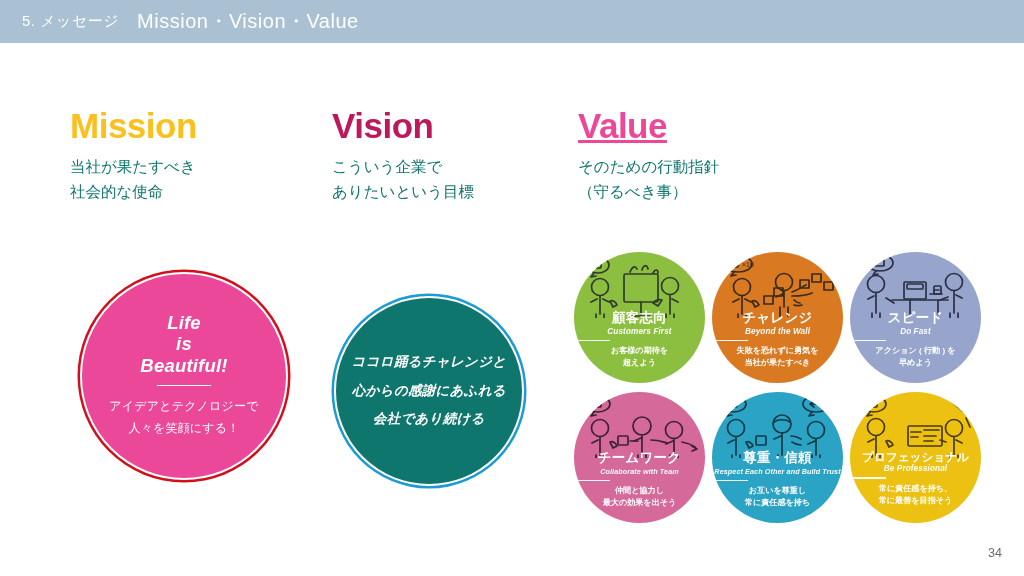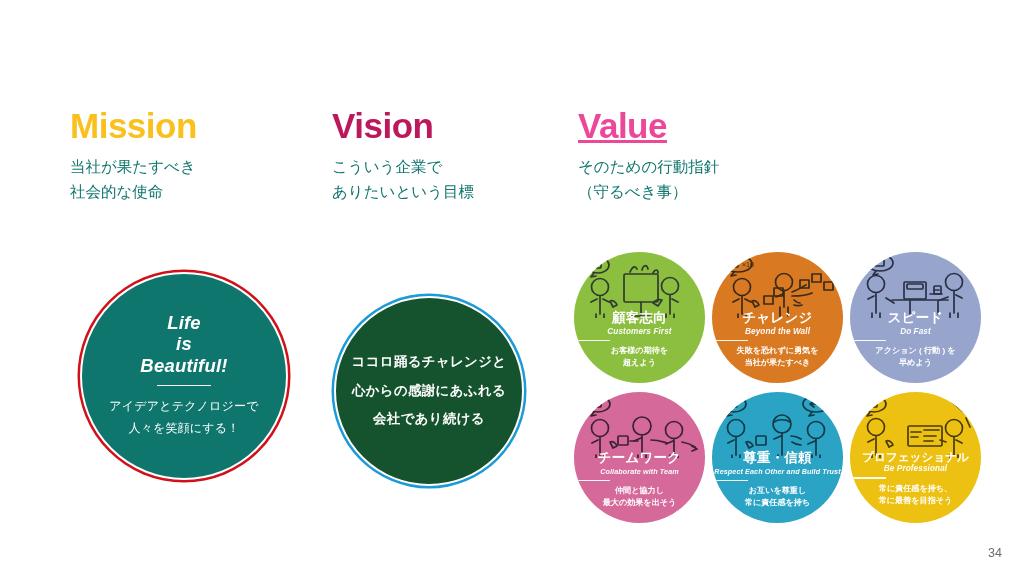--- a/index.html
+++ b/index.html
@@ -123,6 +123,10 @@
 
 <div id="slide">
 
+  <div class="header-bar" style="background: rgb(170, 193, 212);">
+    <span class="header-sec">5. メッセージ</span>
+    <span class="header-title">Mission・Vision・Value</span>
+  </div>
 
   <div class="col col-mission">
     <div class="col-head" style="color: rgb(250, 192, 30);">Mission</div>

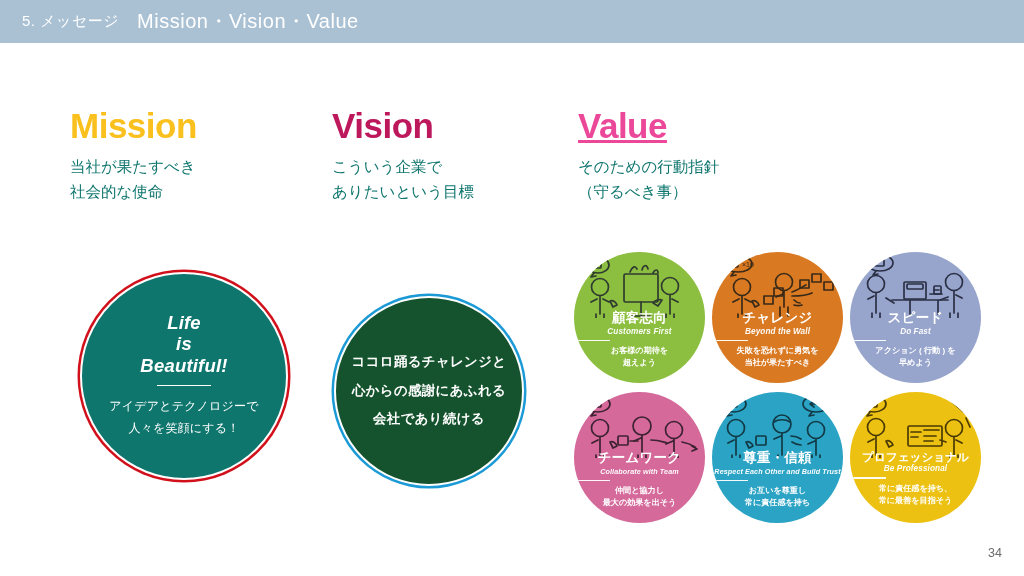--- a/index.html
+++ b/index.html
@@ -152,7 +152,7 @@
     </div>
   </div>
 
-  <div class="mission-circle" style="background: #0f766e; box-shadow: rgb(208, 17, 27) 0px 0px 0px 2.5px;">
+  <div class="mission-circle" style="background: #ec4899; box-shadow: rgb(208, 17, 27) 0px 0px 0px 2.5px;">
     <div class="mission-en">
       <div>Life</div>
       <div>is</div>

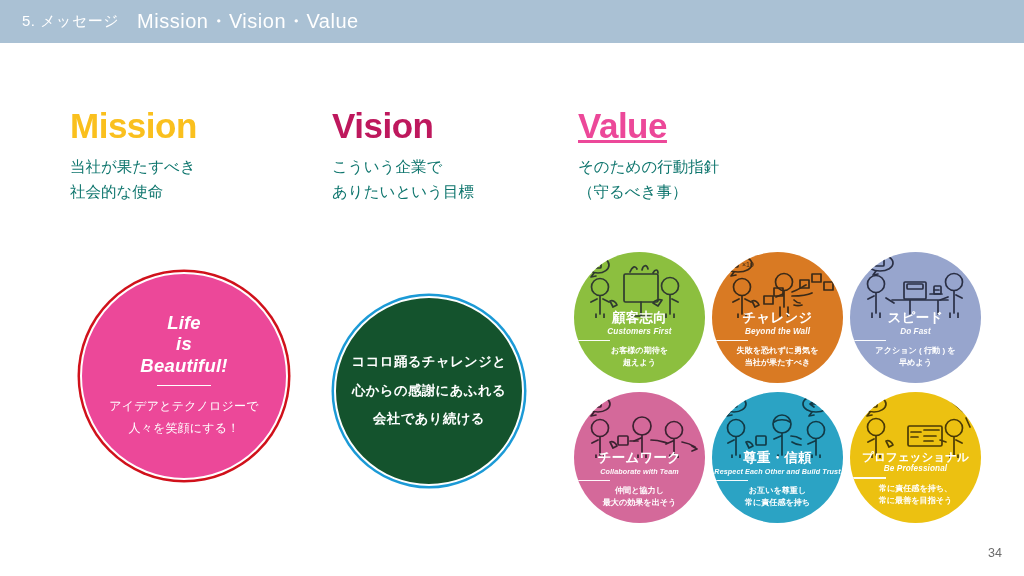--- a/index.html
+++ b/index.html
@@ -165,7 +165,7 @@
     </div>
   </div>
 
-  <div class="vision-circle" style="background: #14532d; box-shadow: rgb(27, 154, 214) 0px 0px 0px 2.5px;">
+  <div class="vision-circle" style="background: #0f766e; box-shadow: rgb(27, 154, 214) 0px 0px 0px 2.5px; font-style: italic;">
     <div class="vision-jp">
       <div>ココロ踊るチャレンジと</div>
       <div>心からの感謝にあふれる</div>

